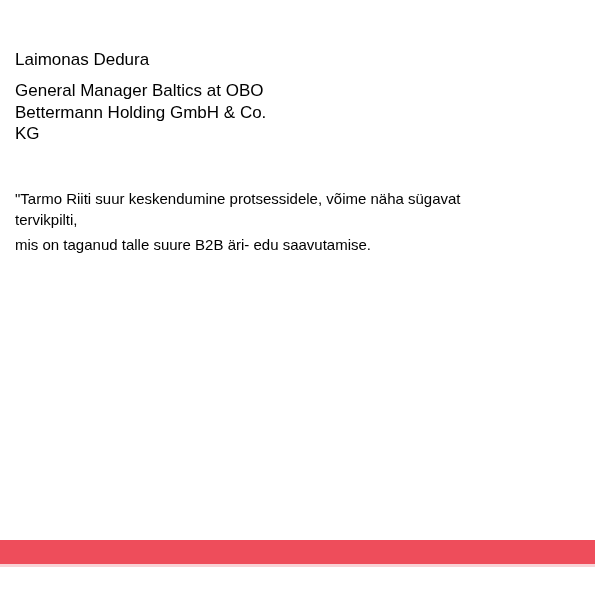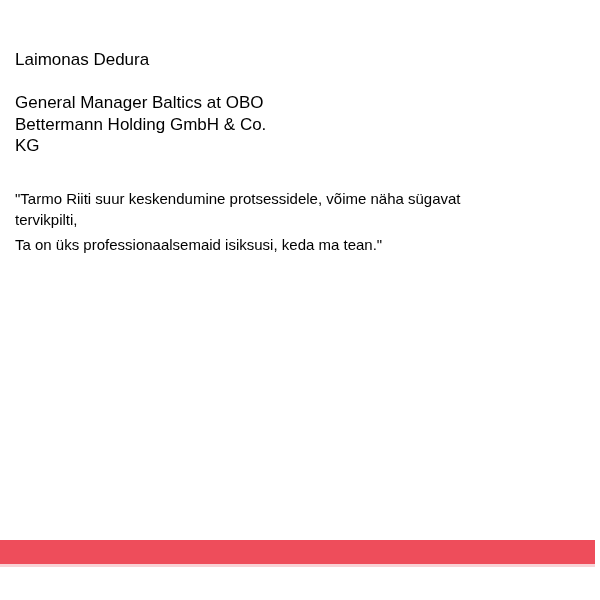--- a/index.html
+++ b/index.html
@@ -29,7 +29,7 @@
   .person-title {
     position: absolute;
     left: 15px;
-    top: 92px;
+    top: 80px;
     width: 272px;
     font-size: 17px;
     font-weight: 400;

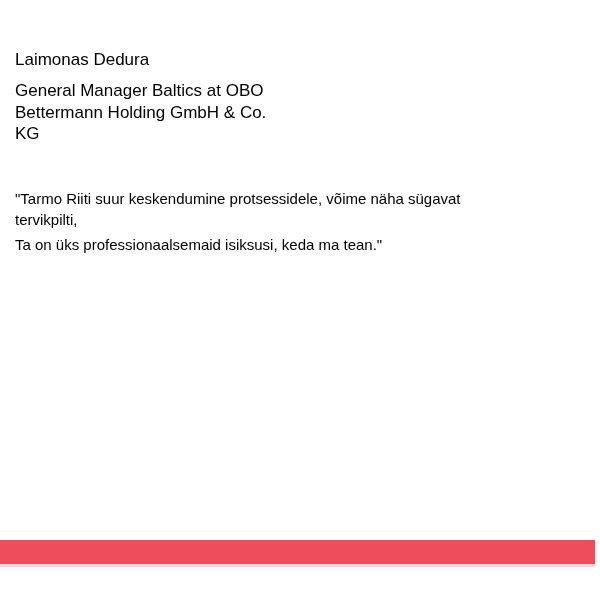--- a/index.html
+++ b/index.html
@@ -67,6 +67,7 @@
 
   <blockquote class="quote">
     <p>"Tarmo Riiti suur keskendumine protsessidele, võime näha sügavat tervikpilti,</p>
+    <p>mis on taganud talle suure B2B äri- edu saavutamise.</p>
     <p>Ta on üks professionaalsemaid isiksusi, keda ma tean."</p>
   </blockquote>
 

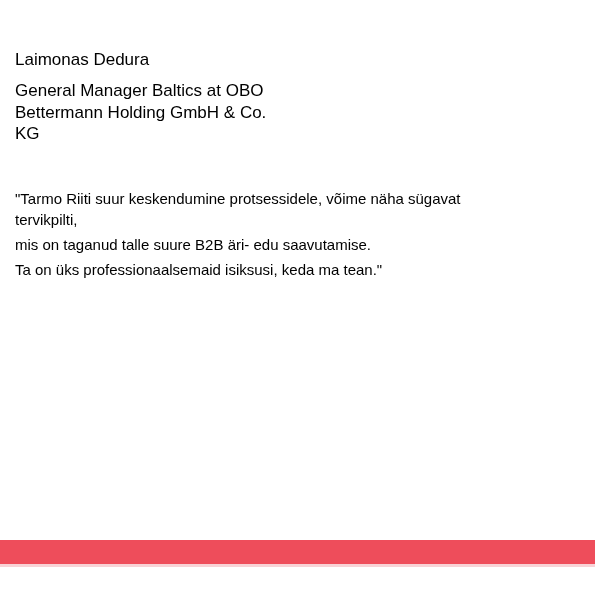--- a/index.html
+++ b/index.html
@@ -68,7 +68,6 @@
   <blockquote class="quote">
     <p>"Tarmo Riiti suur keskendumine protsessidele, võime näha sügavat tervikpilti,</p>
     <p>mis on taganud talle suure B2B äri- edu saavutamise.</p>
-    <p>Ta on üks professionaalsemaid isiksusi, keda ma tean."</p>
   </blockquote>
 
   <div class="accent-bar" style="background-color: rgb(238, 77, 91);"></div>

